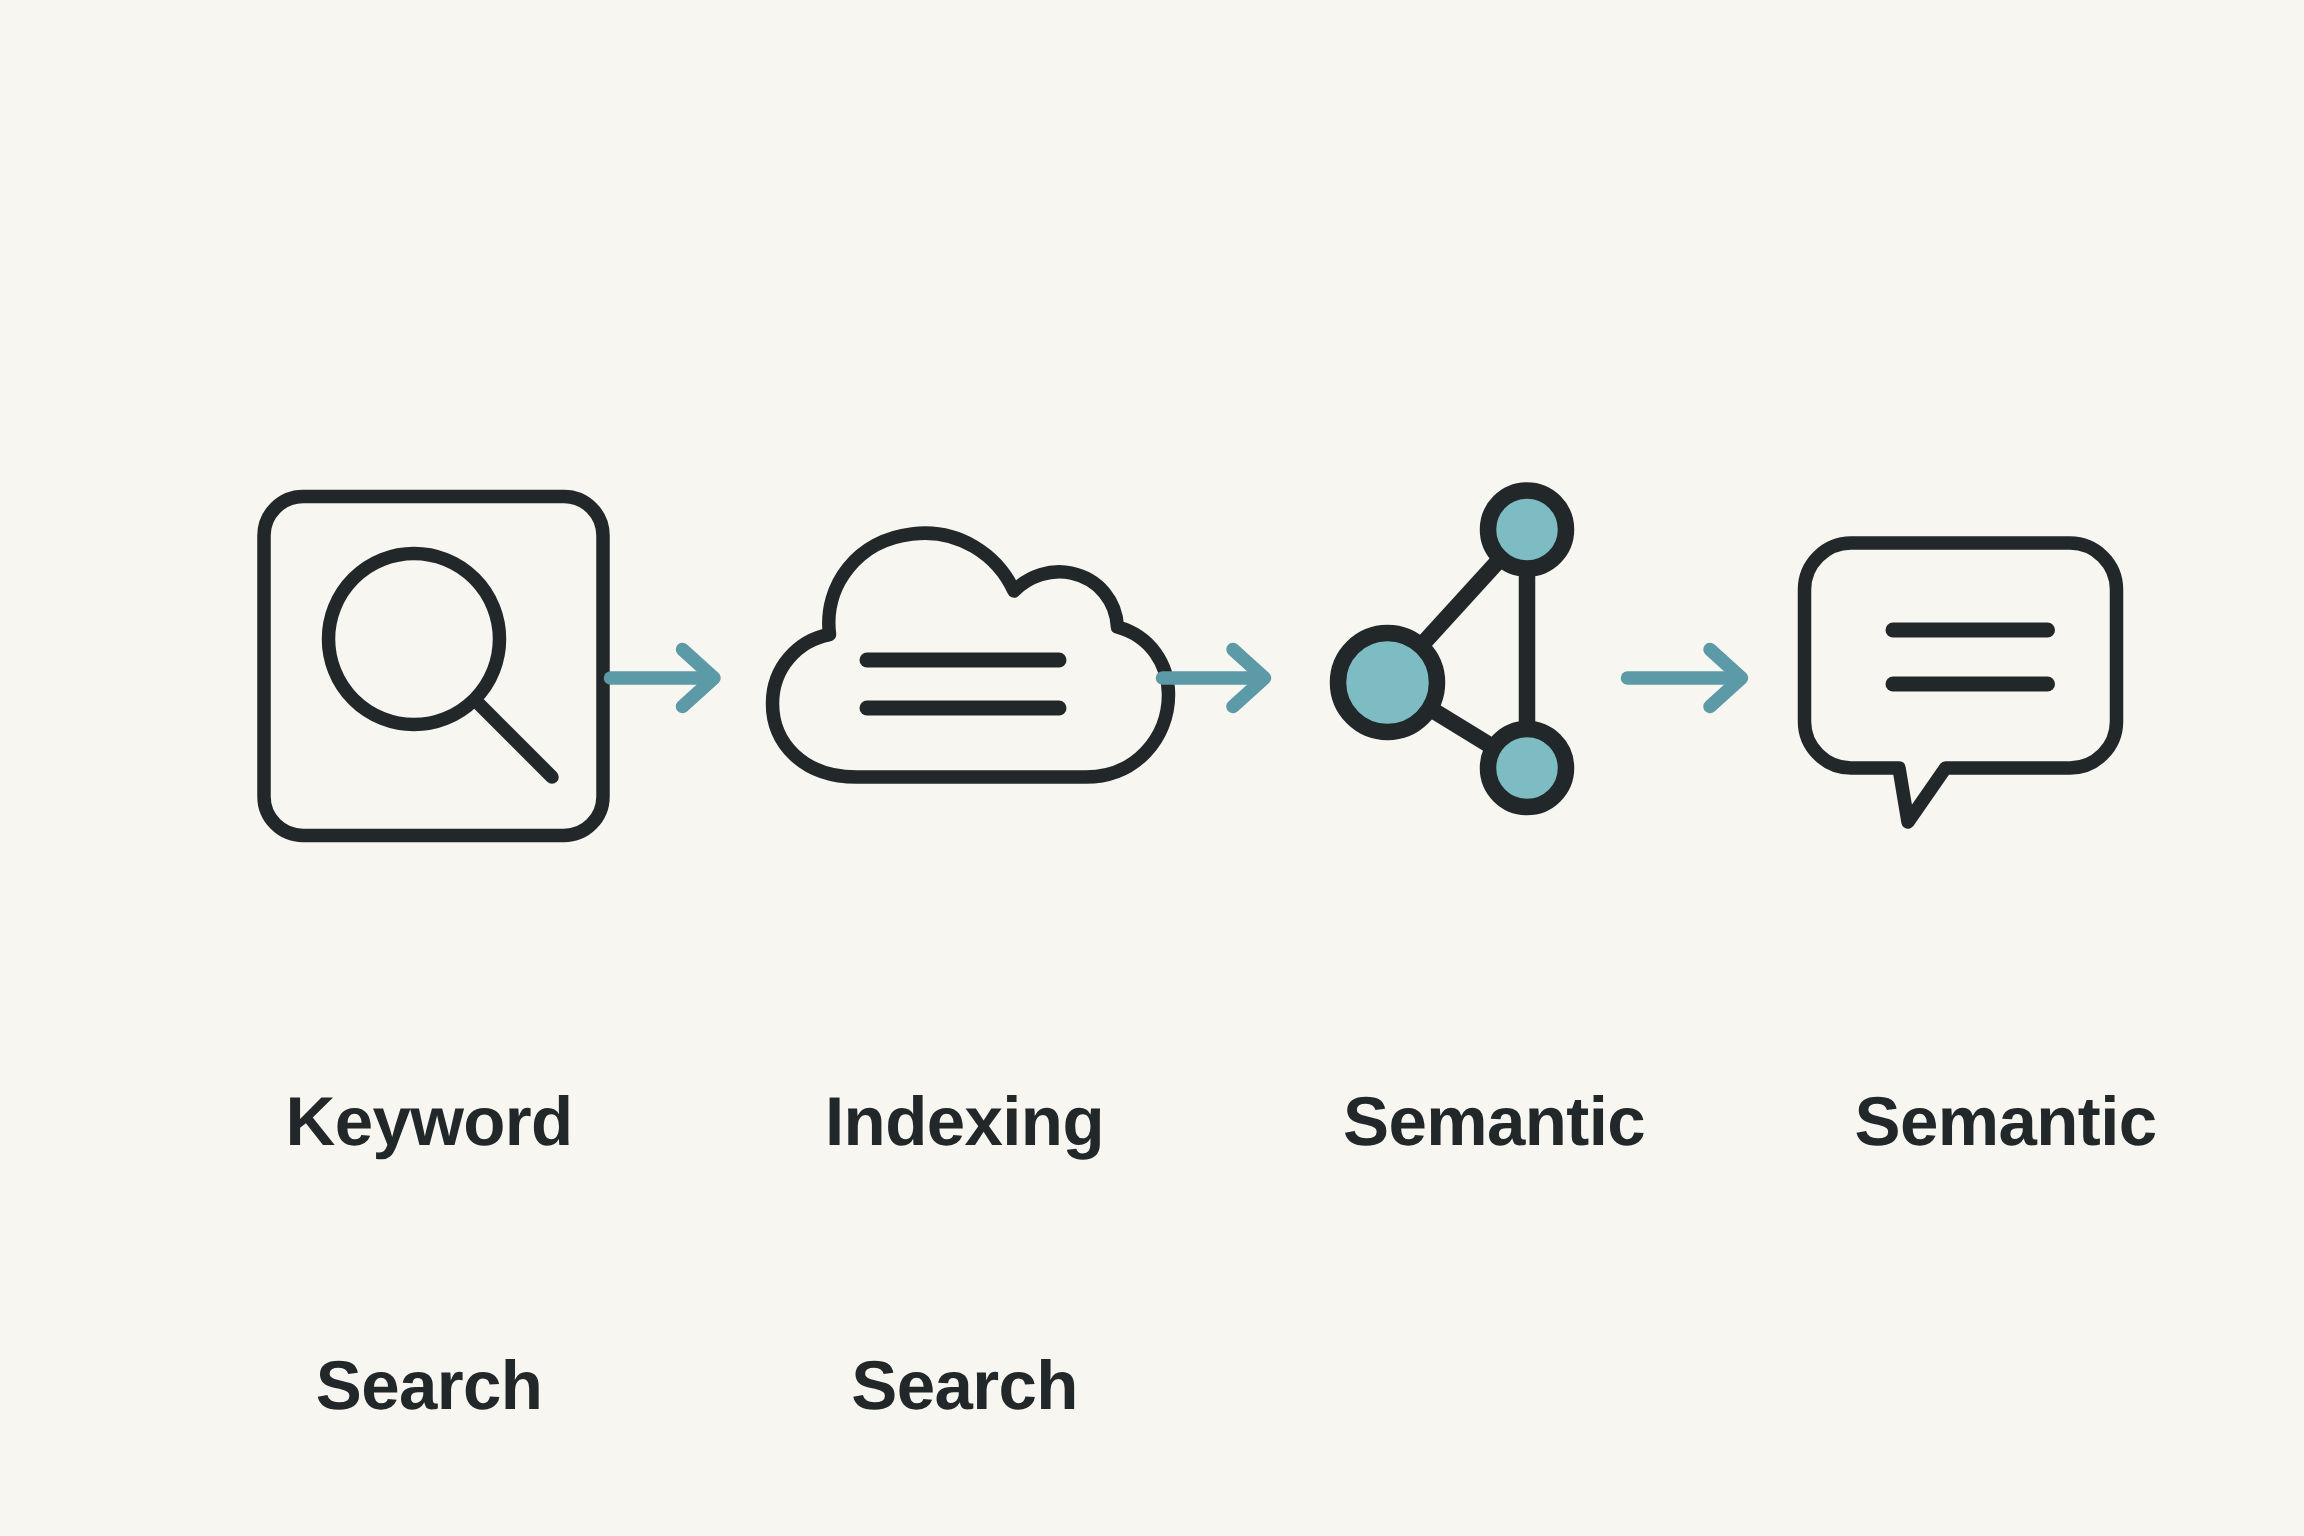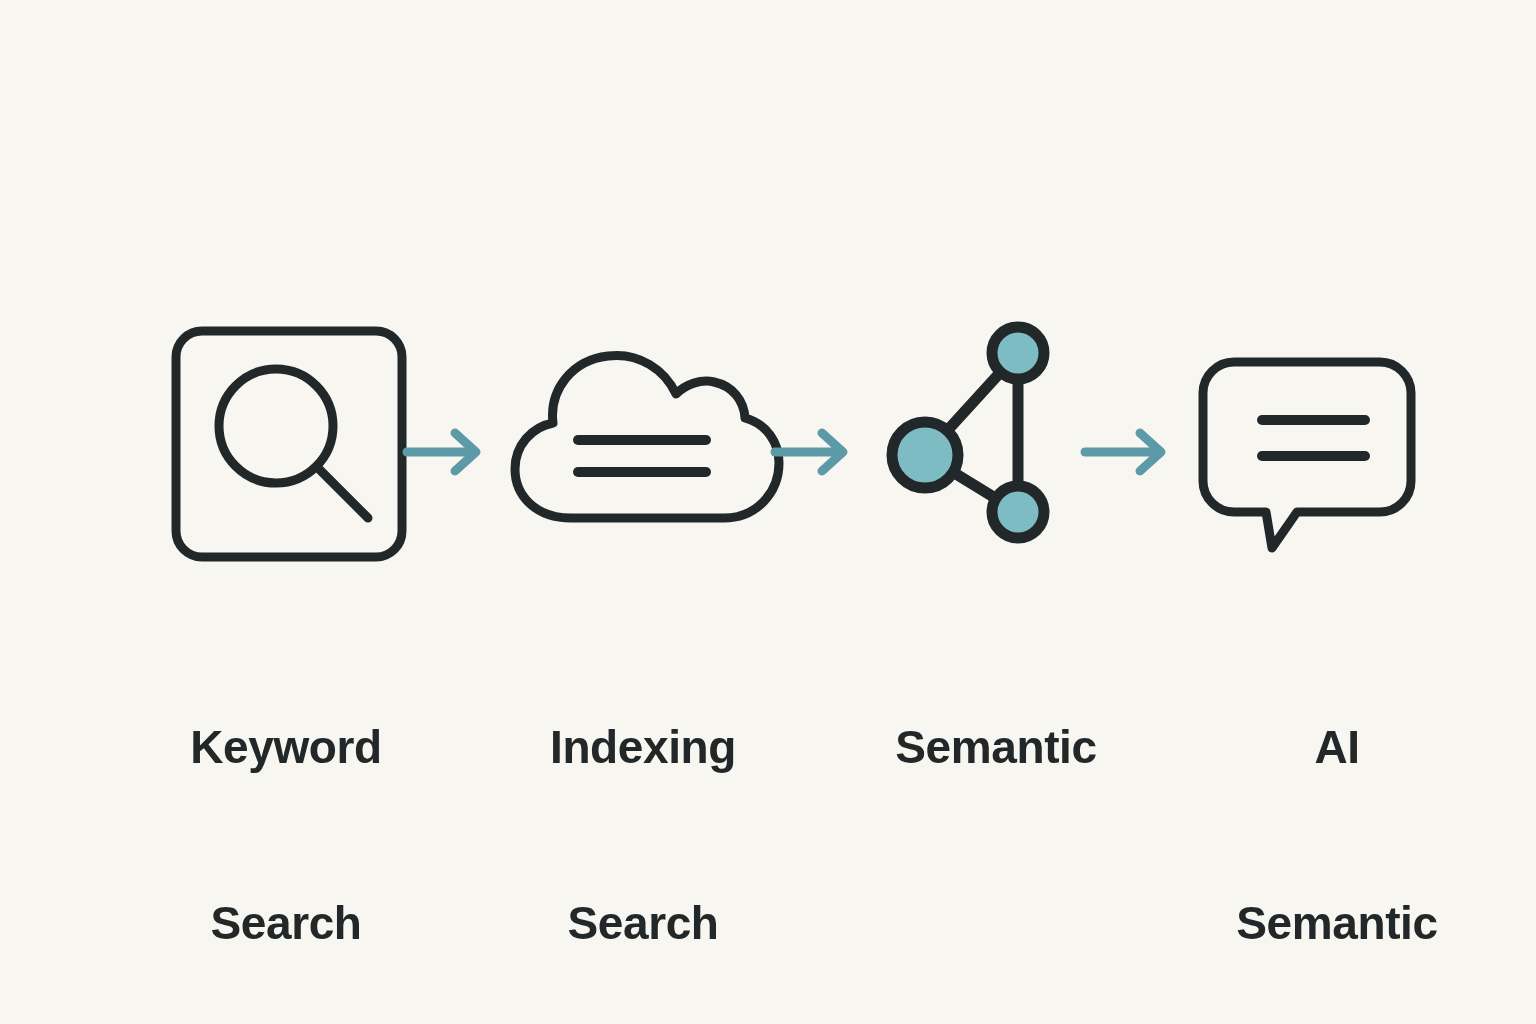--- a/index.html
+++ b/index.html
@@ -136,7 +136,6 @@
   </div>
 
   <div class="stage-label" id="label-3">
-    <span class="l1">AI</span>
     <span class="l2">Semantic</span>
   </div>
 

